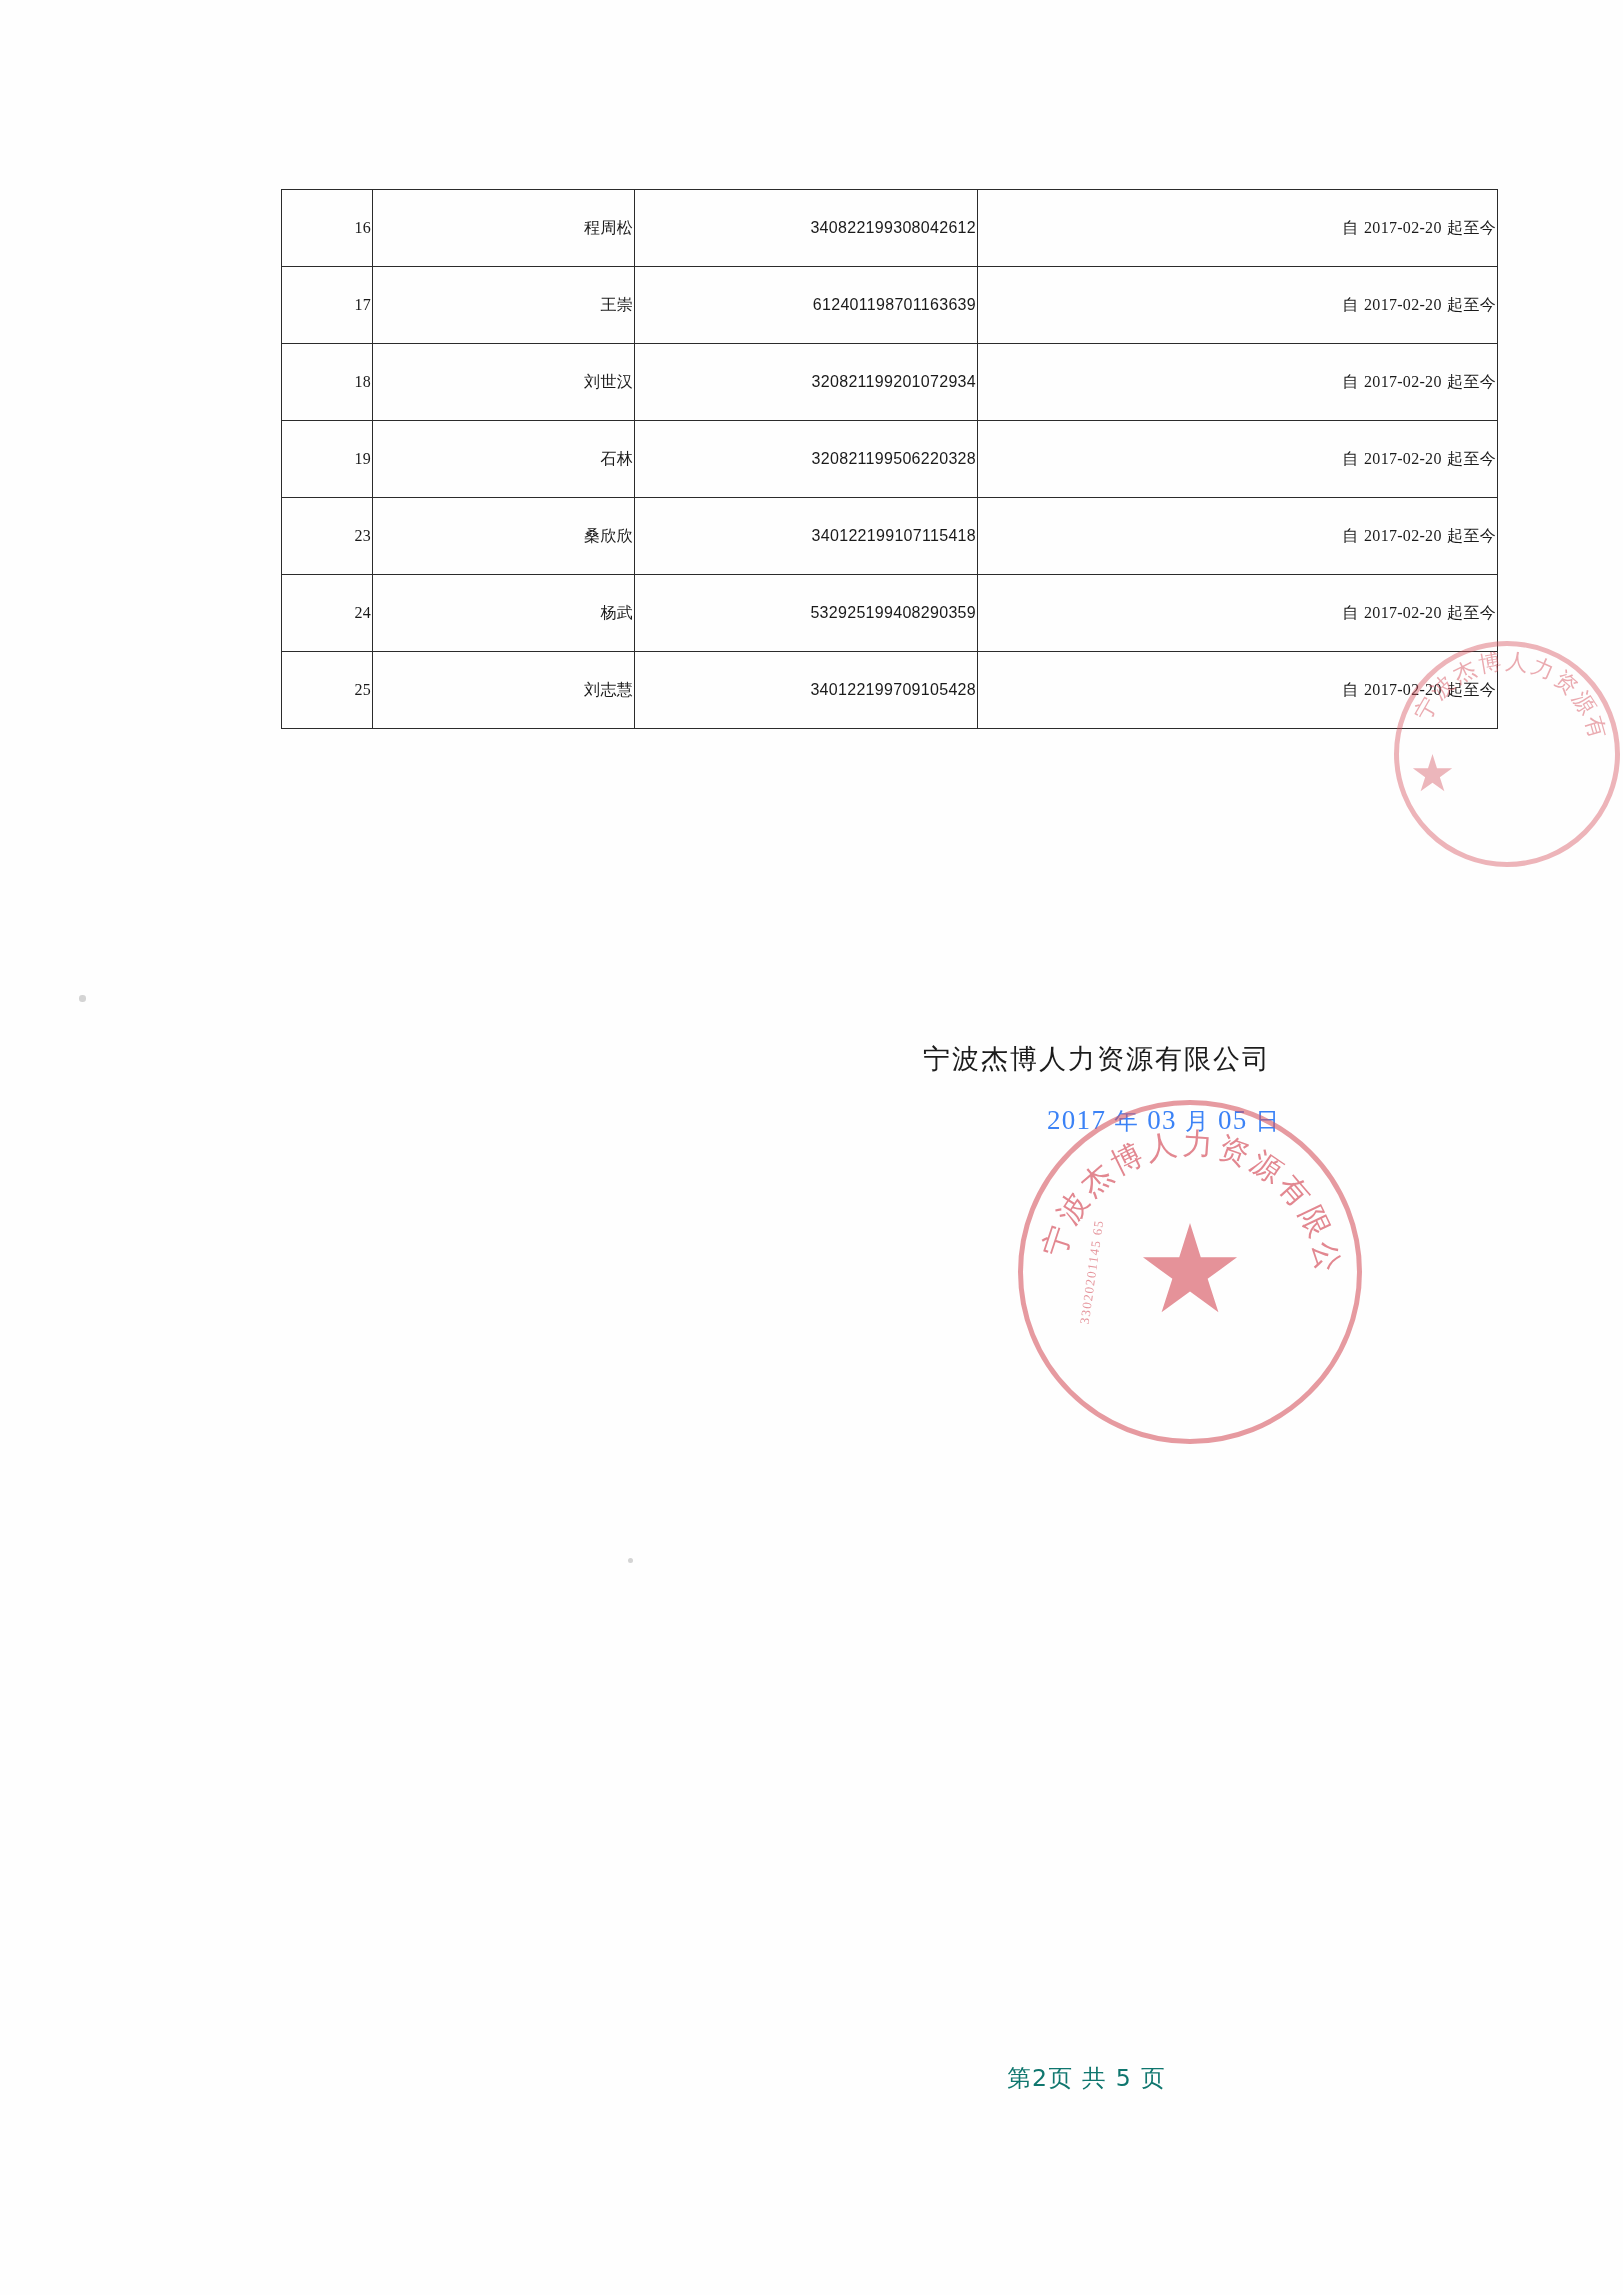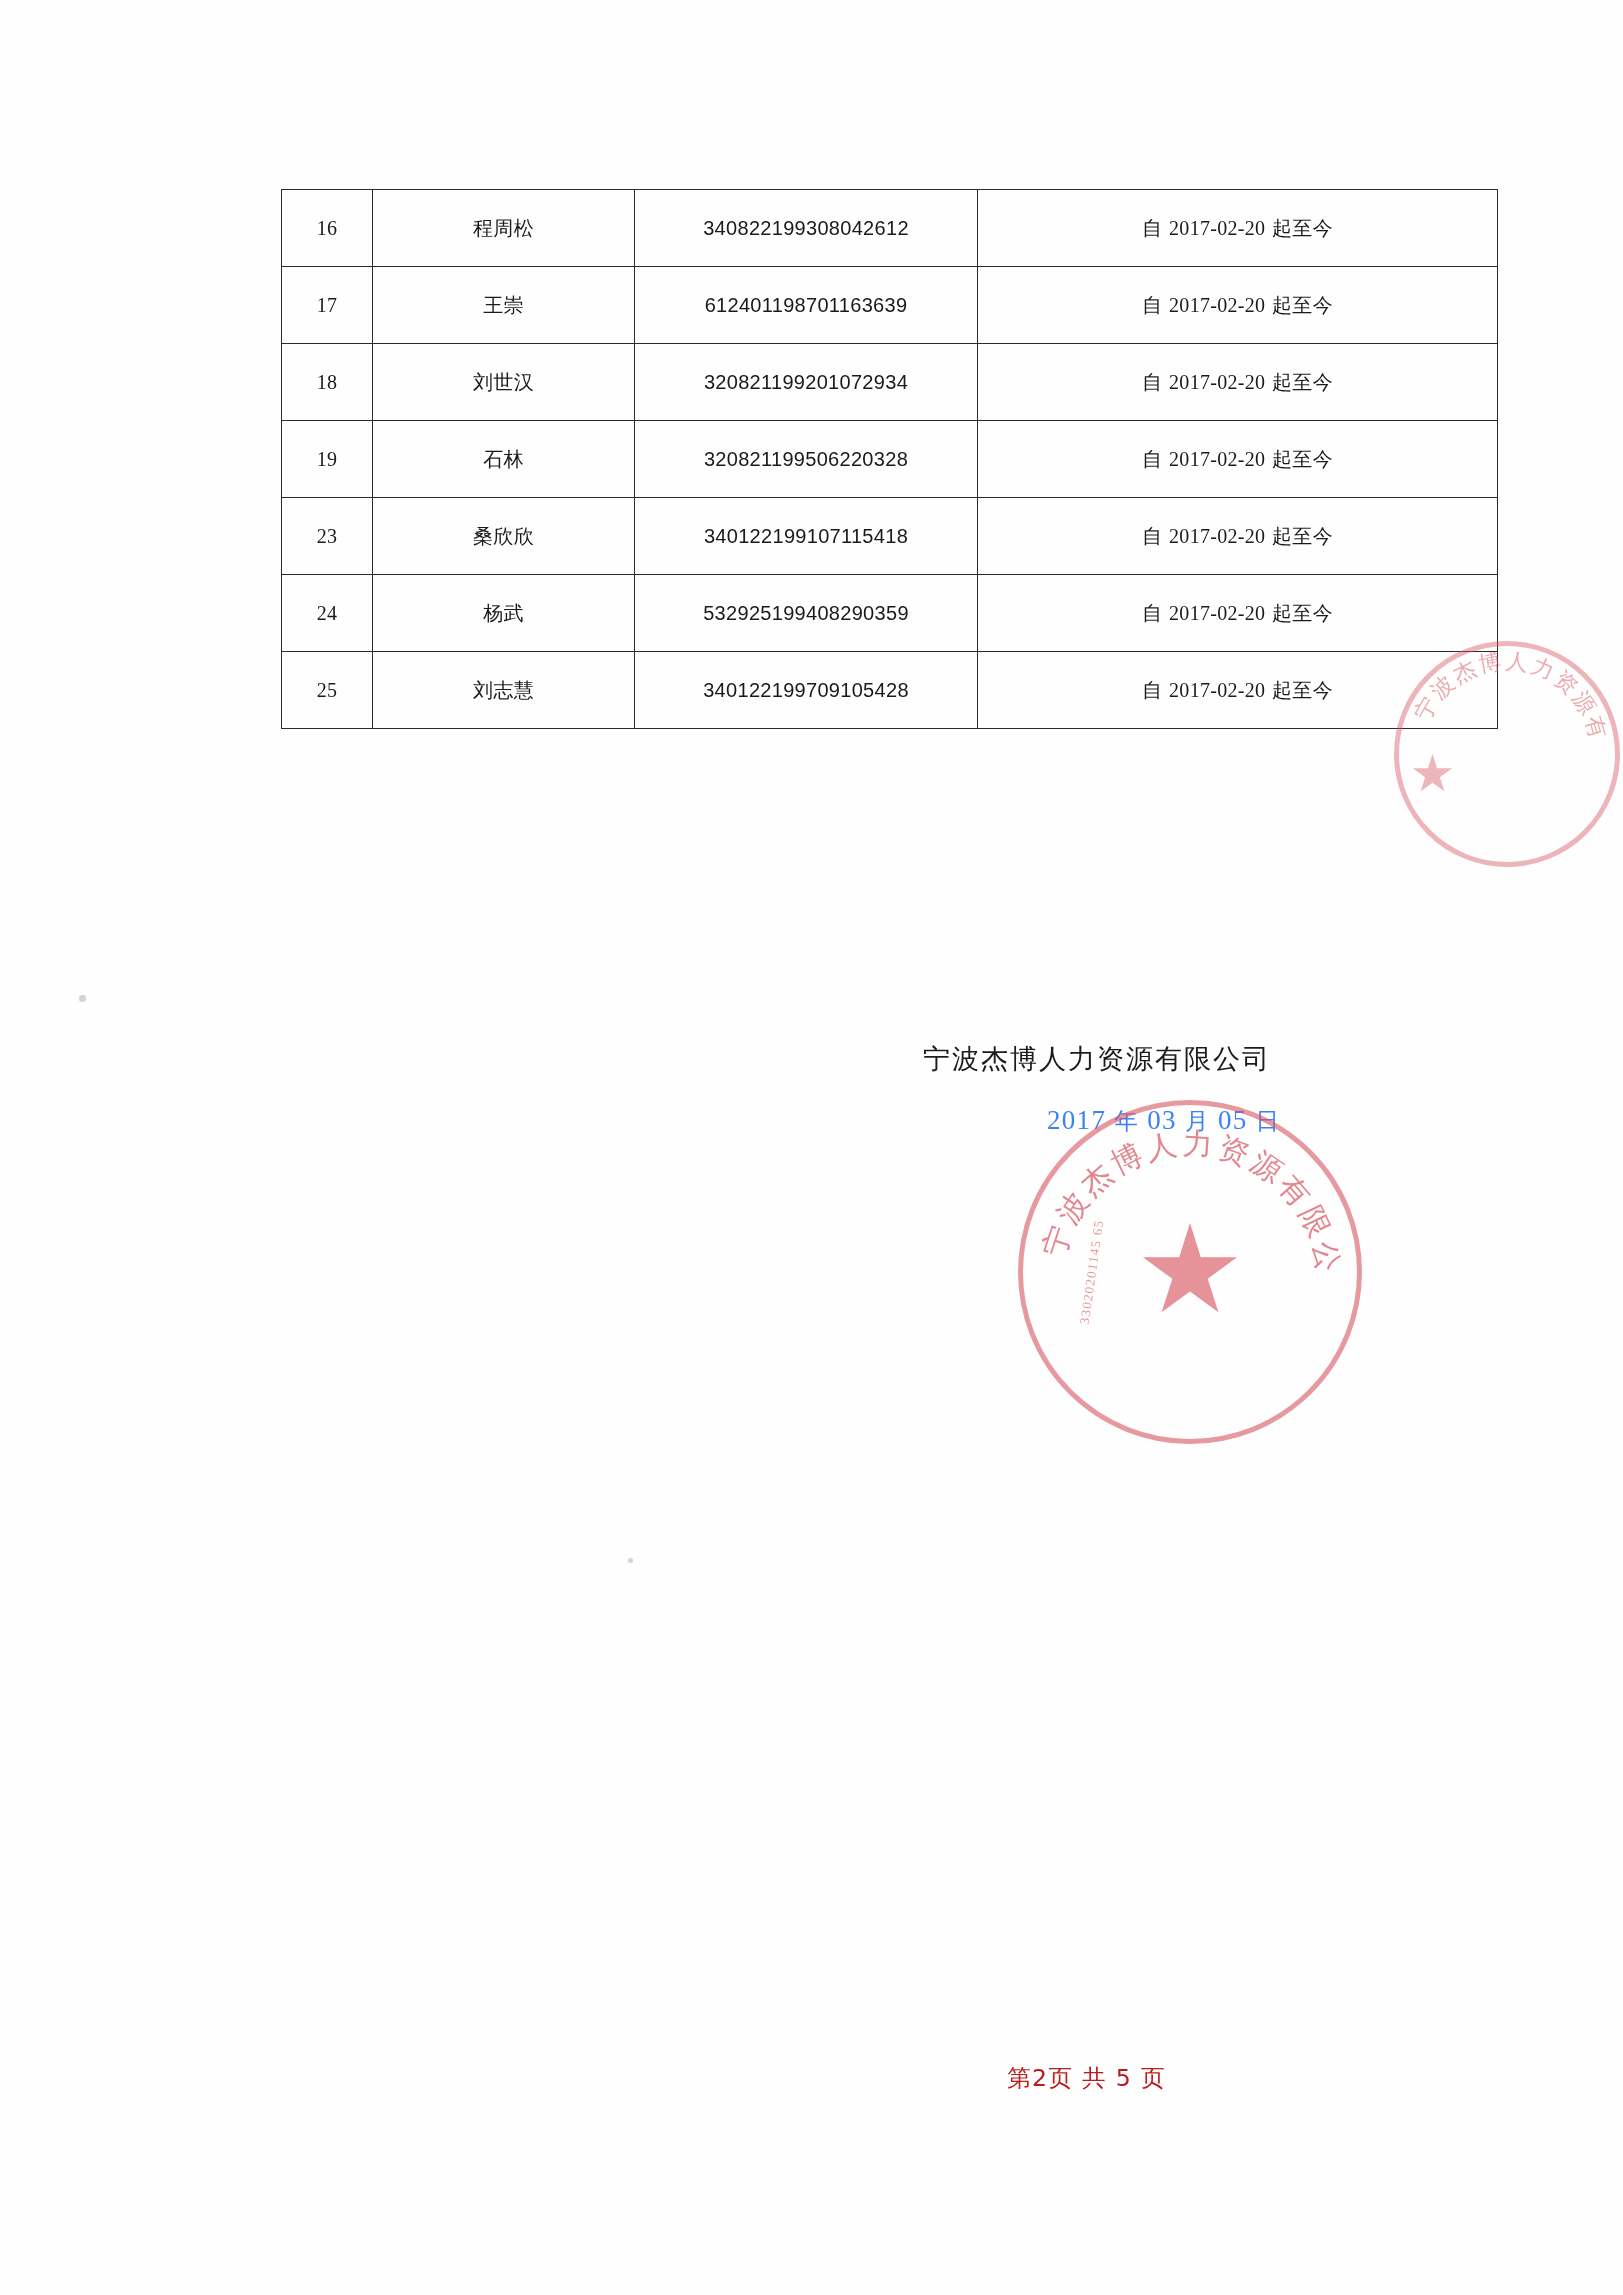--- a/index.html
+++ b/index.html
@@ -37,9 +37,9 @@
   table.roster td {
     border: 1.3px solid #2b2b2b;
     height: 74px;
-    text-align: center;
+    text-align: right;
     vertical-align: middle;
-    font-size: 20px;
+    font-size: 16px;
     letter-spacing: 0.3px;
   }
   td.col-idx { width: 88px; font-family: "Liberation Serif", serif; }

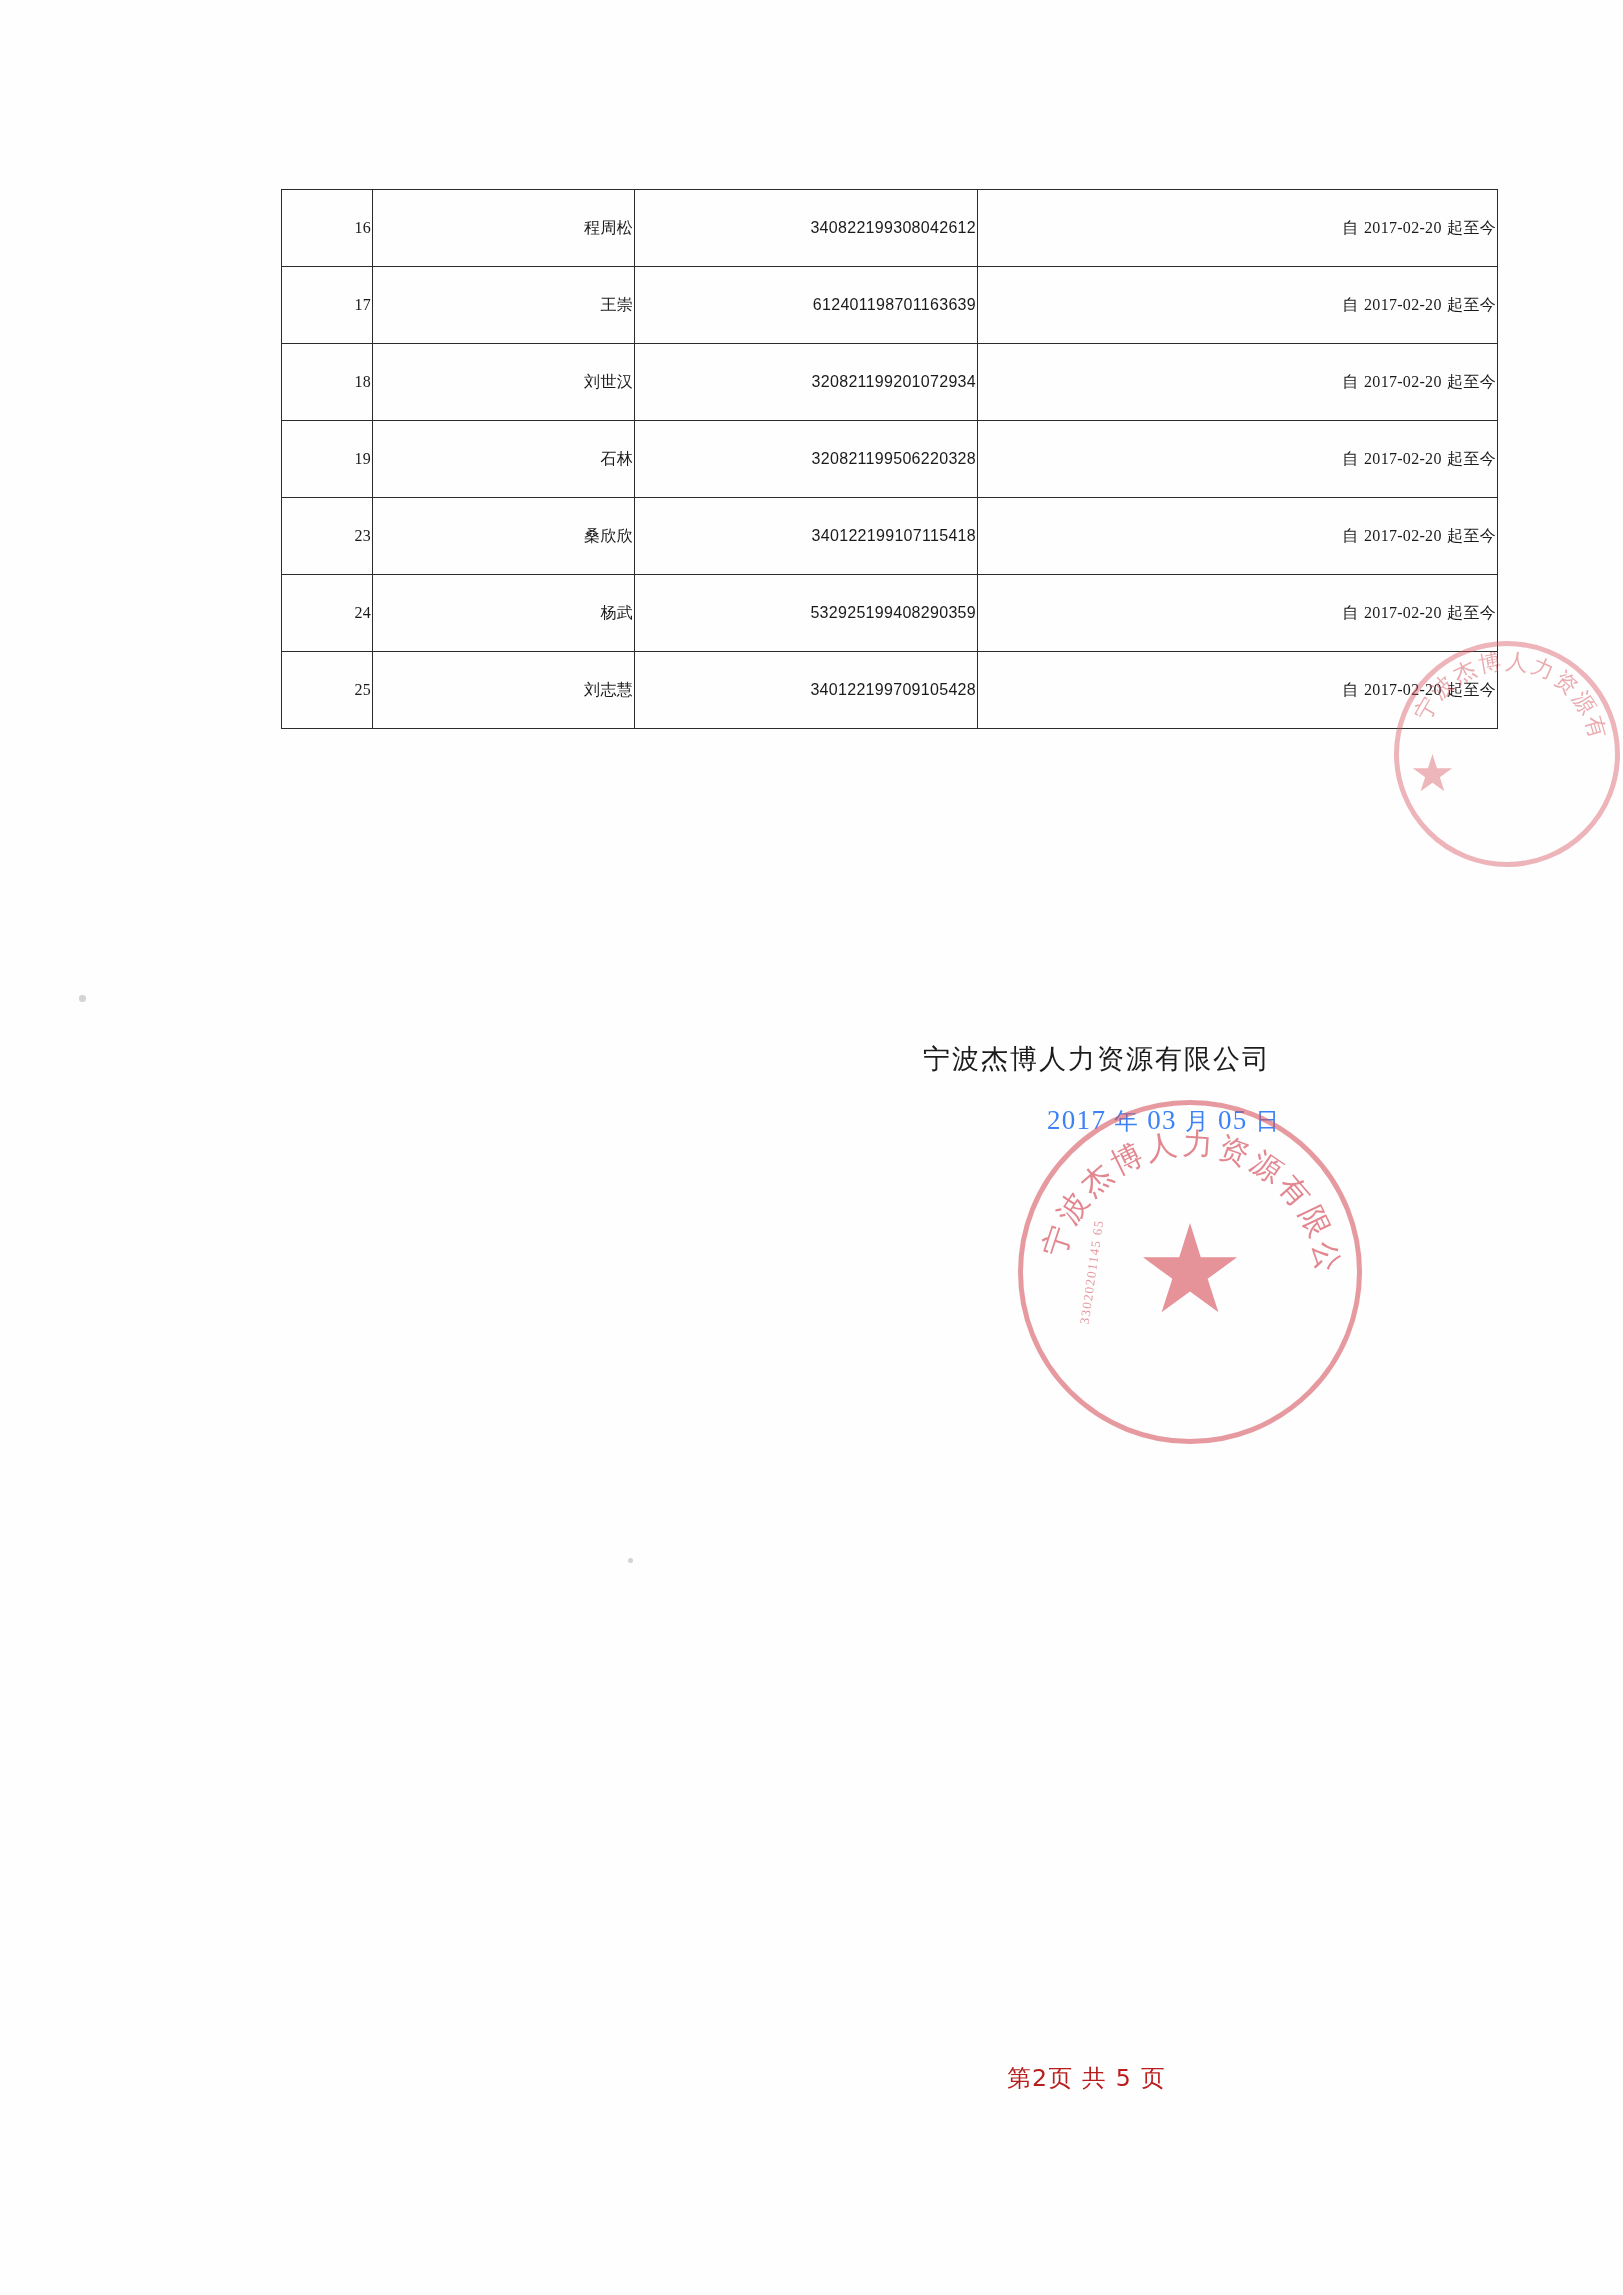--- a/index.html
+++ b/index.html
@@ -163,7 +163,7 @@
     font-family: "DejaVu Sans", sans-serif;
     font-size: 23.6px;
     letter-spacing: 1.3px;
-    color: #b91c1c;
+    color: #0f766e;
     display: inline-block;
     margin-left: 655px;
     text-align: right;

